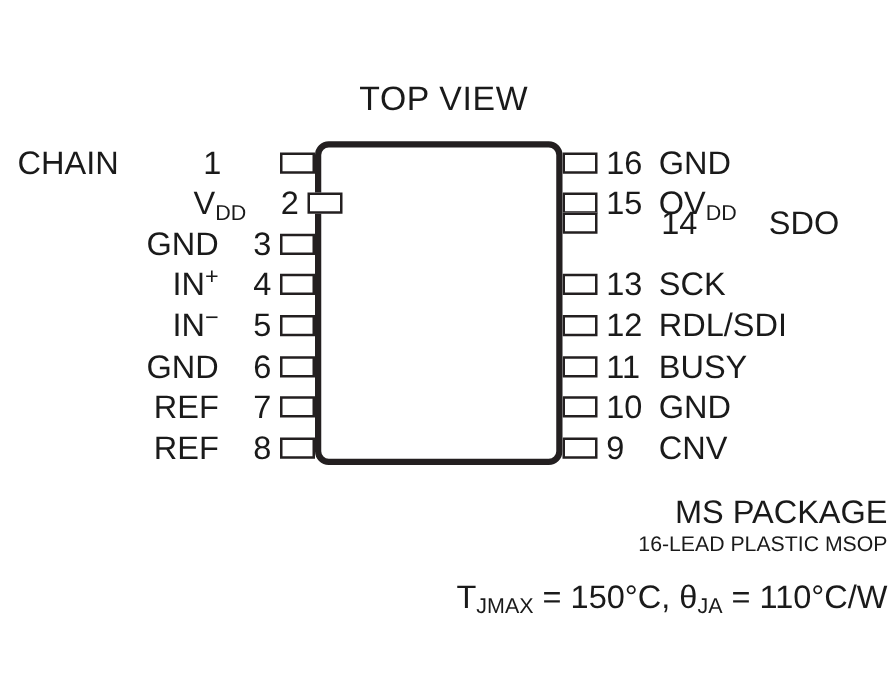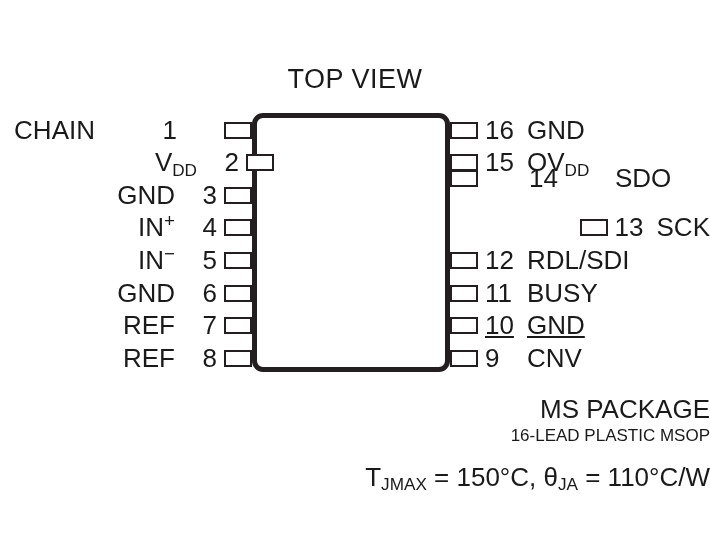--- a/index.html
+++ b/index.html
@@ -195,7 +195,7 @@
         <span class="pin-num">14</span>
         <span class="pin-name">SDO</span>
       </div>
-      <div class="pin-row right" style="top: 216.8px; justify-content: flex-end;">
+      <div class="pin-row right" style="top: 216.8px;">
         <span class="pin-lead"></span>
         <span class="pin-num">13</span>
         <span class="pin-name">SCK</span>

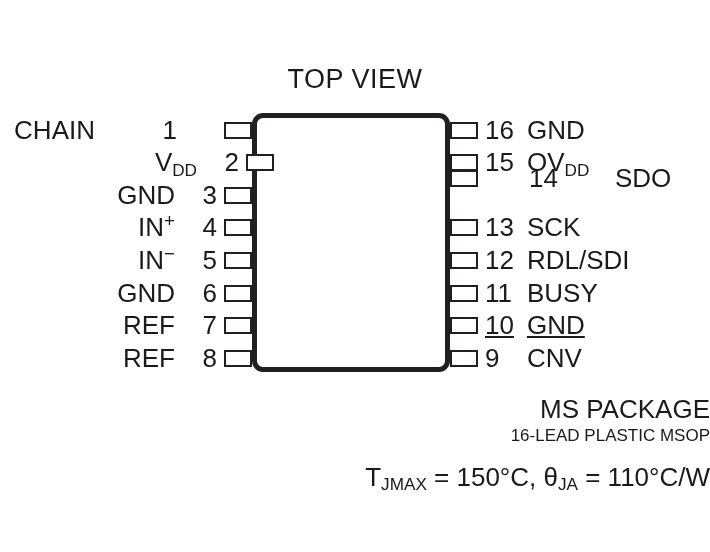--- a/index.html
+++ b/index.html
@@ -210,7 +210,7 @@
         <span class="pin-num">11</span>
         <span class="pin-name">BUSY</span>
       </div>
-      <div class="pin-row right" style="top: 314.6px; text-decoration: underline;">
+      <div class="pin-row right" style="top: 314.6px;">
         <span class="pin-lead"></span>
         <span class="pin-num">10</span>
         <span class="pin-name">GND</span>

